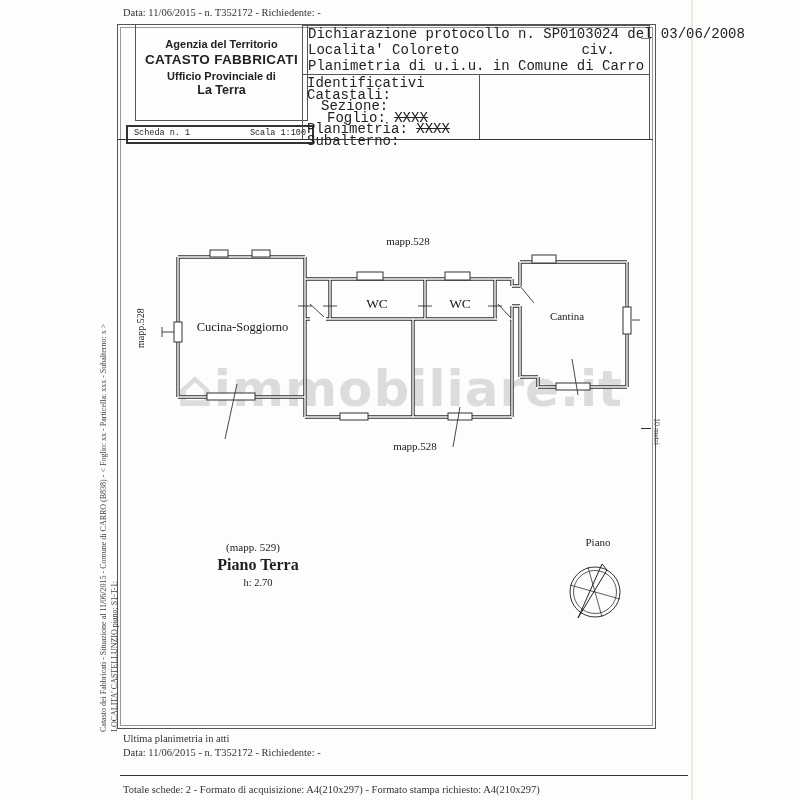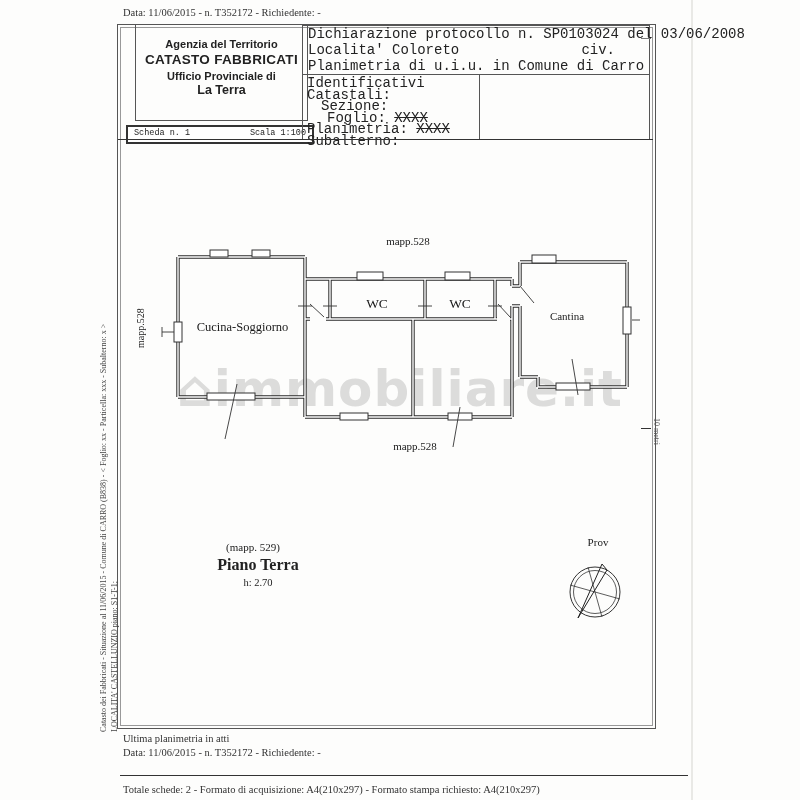--- a/index.html
+++ b/index.html
@@ -185,7 +185,7 @@
 <div class="abs serif floor-title">Piano Terra</div>
 <div class="abs serif floor-h">h: 2.70</div>
 
-<div class="abs serif nord-label">Prov</div>
+<div class="abs serif nord-label">Piano</div>
 <svg class="abs" style="left:552px;top:530px;" width="100" height="100" viewBox="0 0 100 100">
   <circle cx="43" cy="62" r="25" fill="none" stroke="#333" stroke-width="1"></circle>
   <circle cx="43" cy="62" r="21.5" fill="none" stroke="#333" stroke-width="0.8"></circle>

